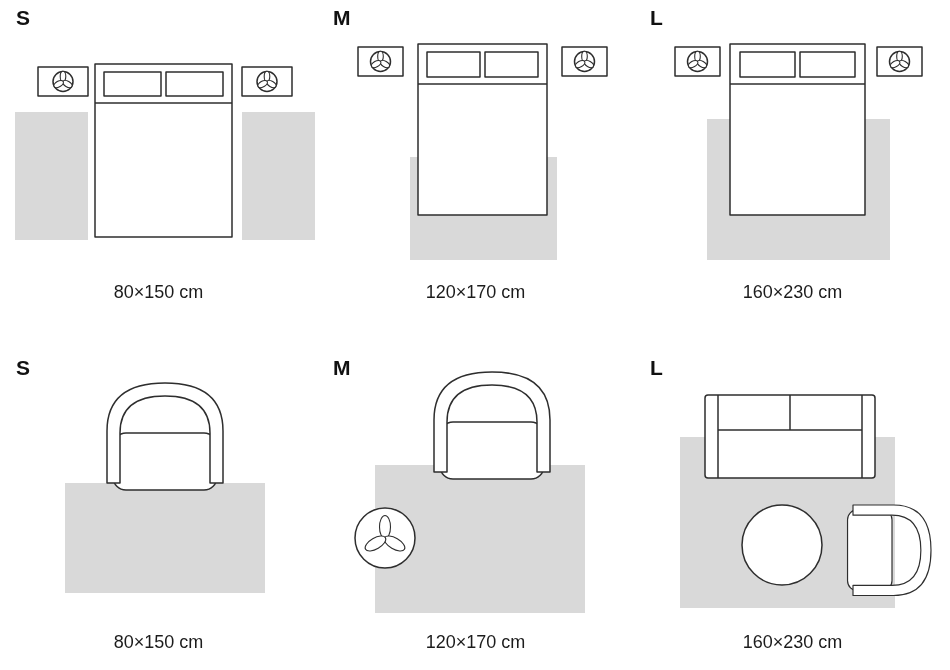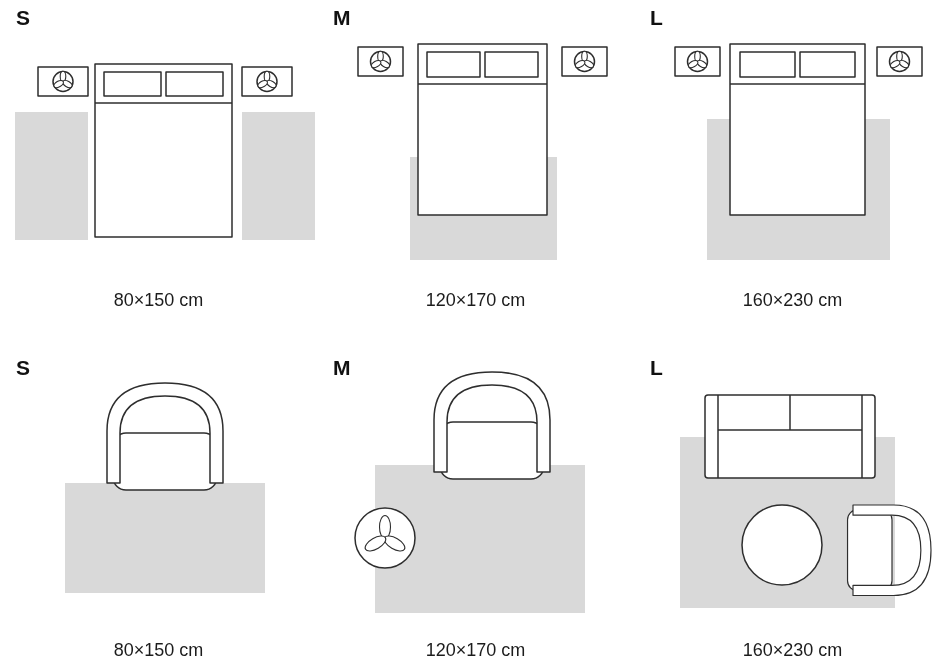--- a/index.html
+++ b/index.html
@@ -27,7 +27,6 @@
     position:absolute; left:0; right:0; top:282px;
     text-align:center; font-size:18px; color:var(--caption);
     z-index:2;
-    margin-top:8px;
   }
   .rug{ fill:var(--rug); stroke:none; }
   .furn{ fill:#ffffff; stroke:var(--outline); stroke-width:1.5; stroke-linejoin:round; }

